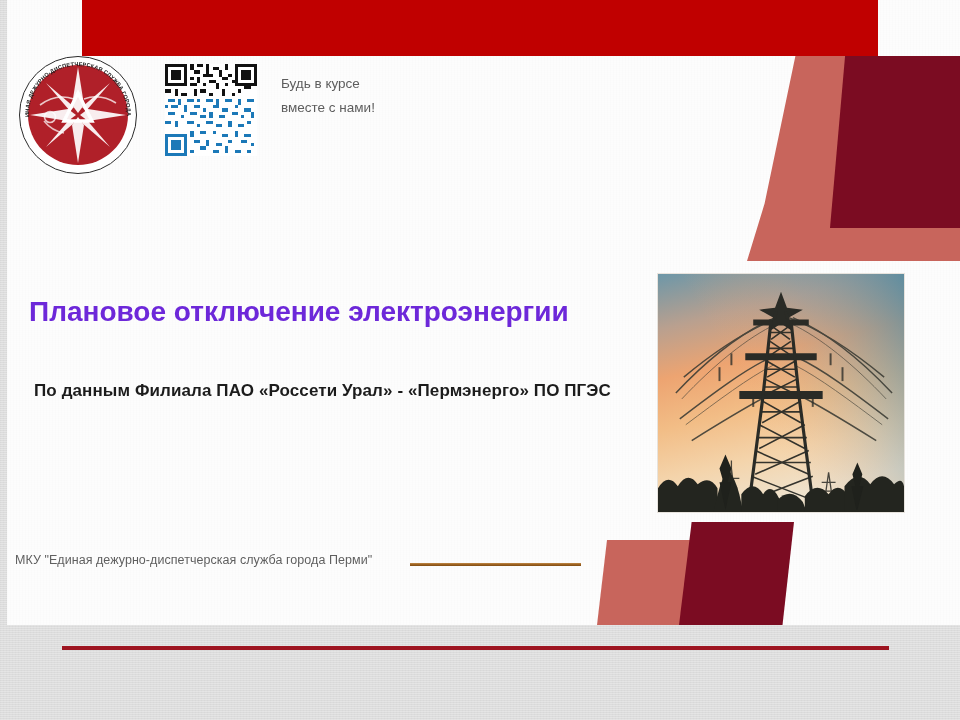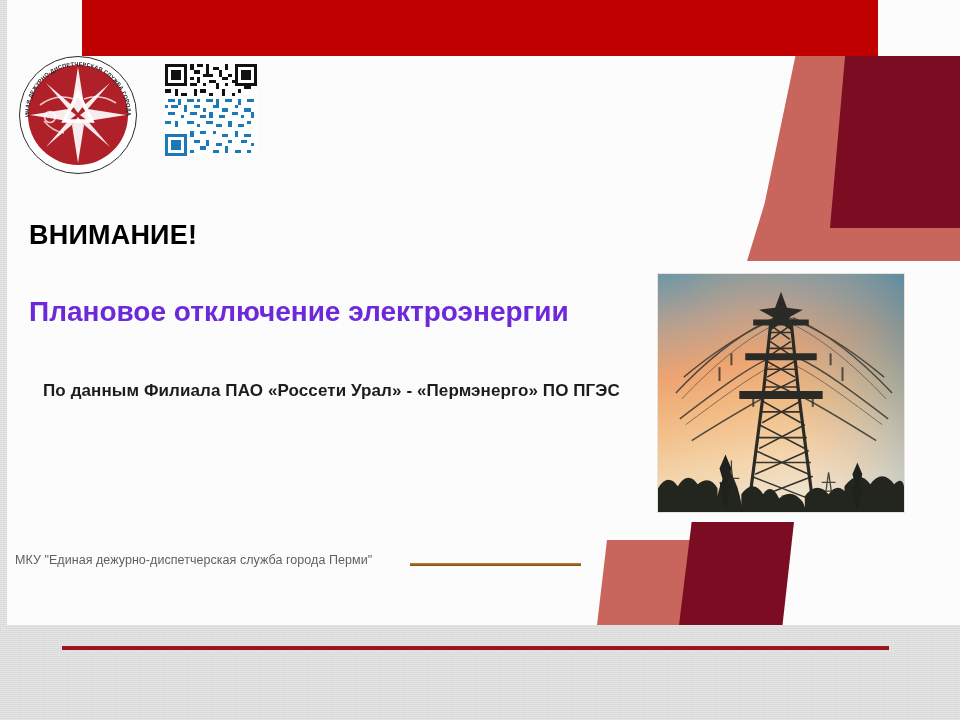--- a/index.html
+++ b/index.html
@@ -427,6 +427,8 @@
         </div>
       </div>
 
+      <div class="tagline">Будь в курсе
+вместе с нами!</div>
     </div>
 
     <div class="attention">ВНИМАНИЕ!</div>

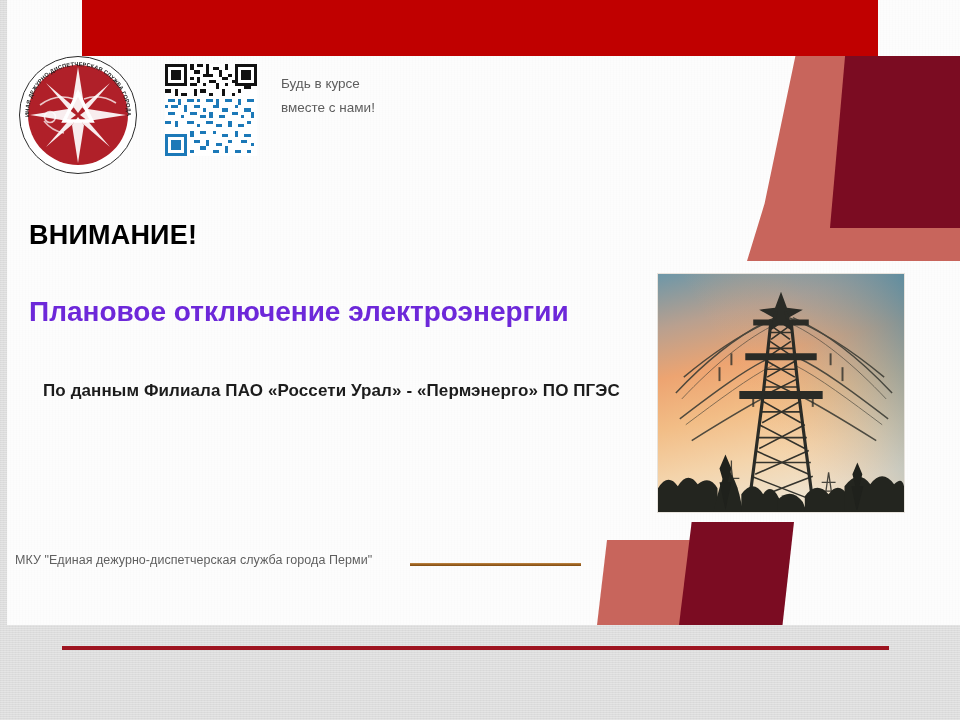--- a/index.html
+++ b/index.html
@@ -431,7 +431,6 @@
 вместе с нами!</div>
     </div>
 
-    <div class="attention">ВНИМАНИЕ!</div>
     <div class="headline">Плановое отключение электроэнергии</div>
     <div class="source-line">По данным Филиала ПАО «Россети Урал» - «Пермэнерго» ПО ПГЭС</div>
 

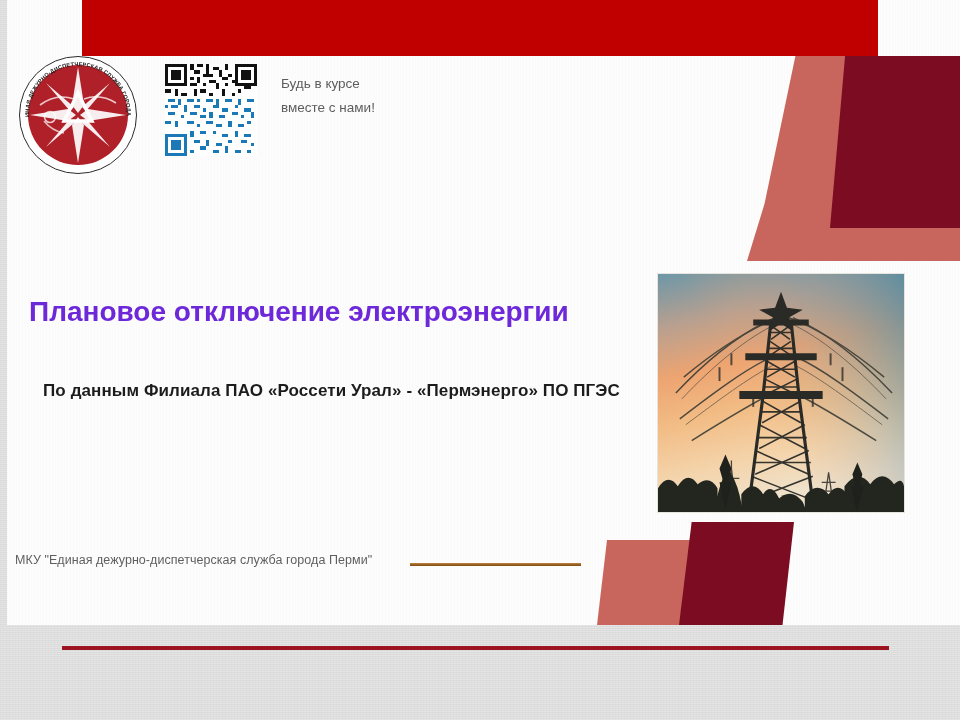--- a/index.html
+++ b/index.html
@@ -213,7 +213,6 @@
     letter-spacing: .1px;
     white-space: nowrap;
     z-index: 6;
-    margin-left: 9px;
   }
 
   

